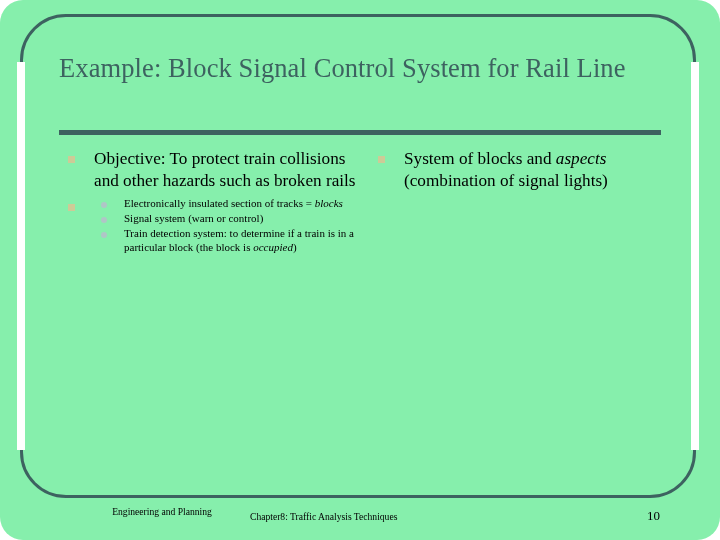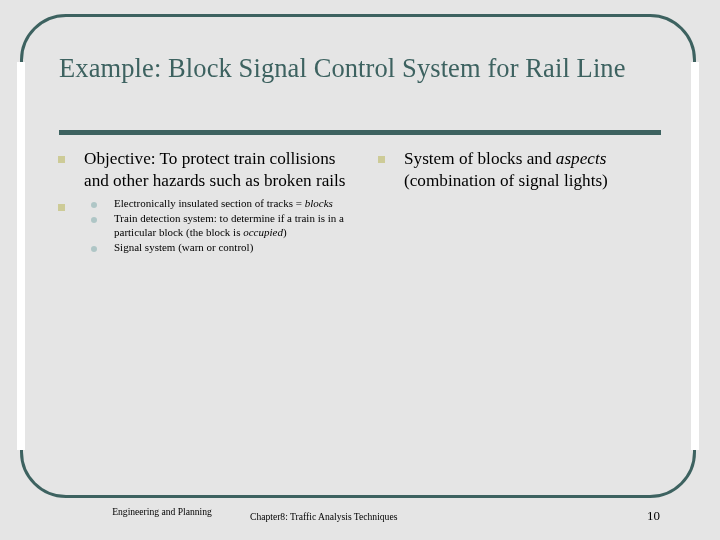--- a/index.html
+++ b/index.html
@@ -18,7 +18,8 @@
     position: relative;
     width: 720px;
     height: 540px;
-    background: #e5e5e5;
+    background: #86efac;
+    border-radius: 23px;
   }
 
   

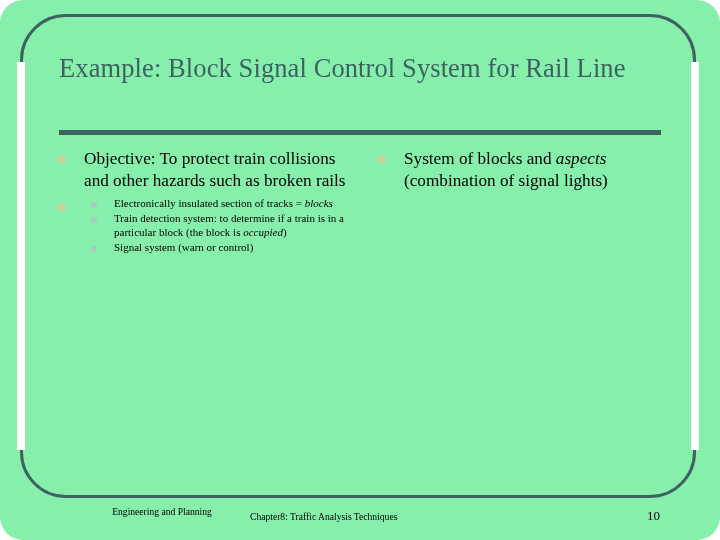--- a/index.html
+++ b/index.html
@@ -79,7 +79,7 @@
     position: absolute;
     top: 0;
   }
-  #col-left  { left: 52px;  width: 300px; }
+  #col-left  { left: 62px;  width: 300px; }
   #col-right { left: 372px; width: 290px; }
 
   ul.lvl1 {

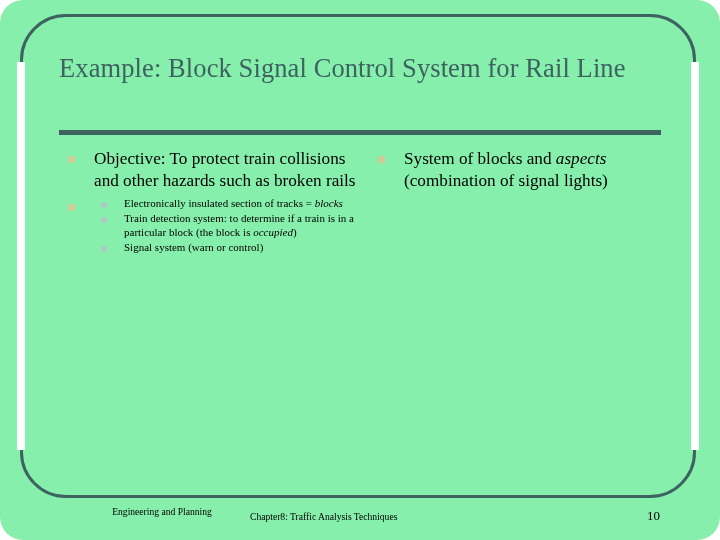--- a/index.html
+++ b/index.html
@@ -195,11 +195,11 @@
             </li>
             <li>
               <span class="bullet2"></span>
-              <span><span>Train detection system: to determine if a train is in a particular block (the block is </span><span class="it">occupied</span><span>)</span></span>
+              <span>Signal system (warn or control)</span>
             </li>
             <li>
               <span class="bullet2"></span>
-              <span>Signal system (warn or control)</span>
+              <span><span>Train detection system: to determine if a train is in a particular block (the block is </span><span class="it">occupied</span><span>)</span></span>
             </li>
           </ul>
         </li>

